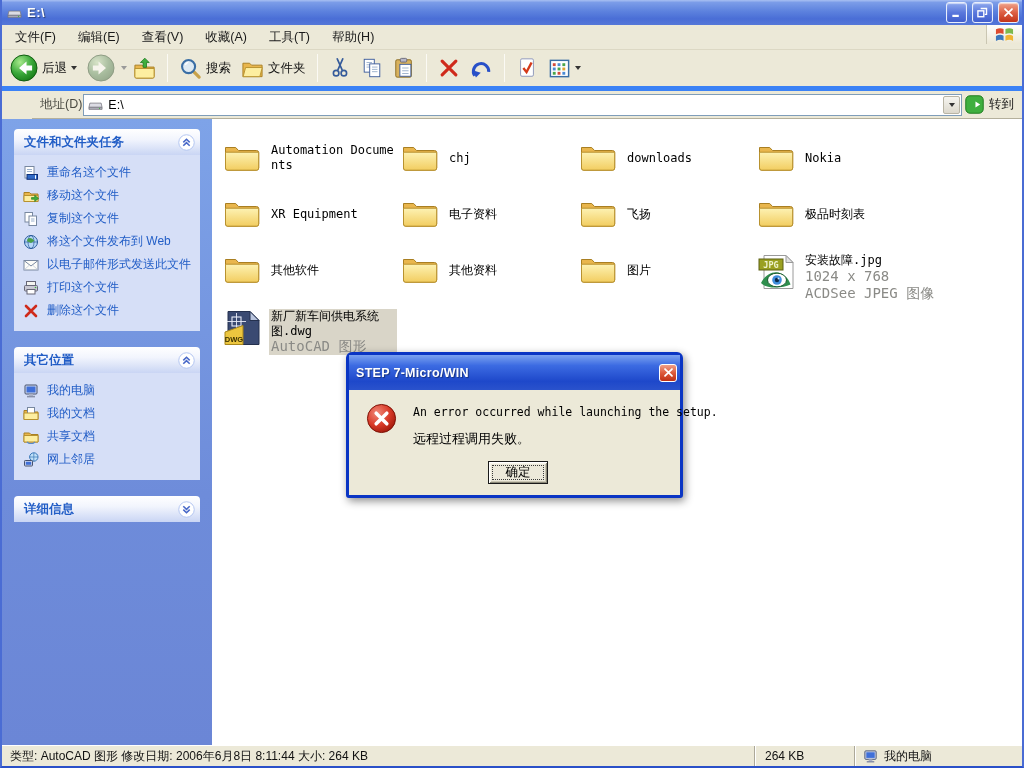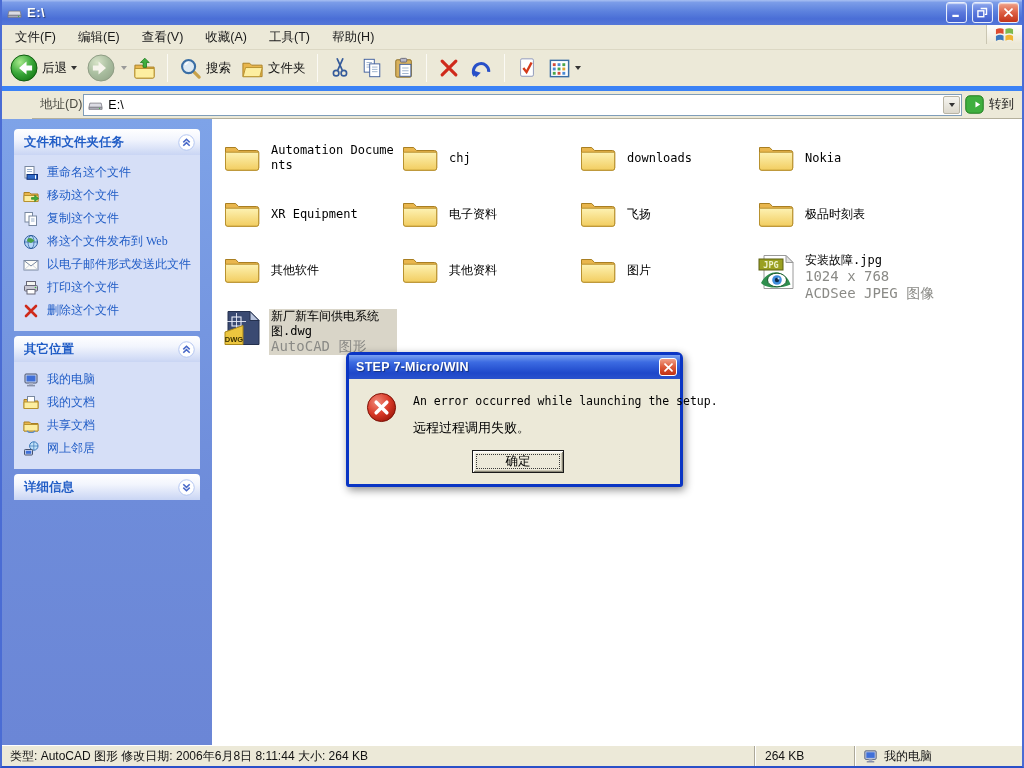--- a/index.html
+++ b/index.html
@@ -69,7 +69,7 @@
     flex:0 0 210px; width:210px; background:linear-gradient(180deg,#7ea3e8 0%,#6e8cda 60%,#6b86d6 100%);
     padding:10px 12px; overflow:hidden;
   }
-  .panel { margin-bottom:5px;font-family:Liberation Serif, serif; }
+  .panel { margin-bottom:16px; }
   .panel-header {
     height:26px; background:linear-gradient(180deg,#ffffff 0%,#f2f5fd 40%,#c9d5f4 100%);
     border-radius:4px 4px 0 0; display:flex; align-items:center; justify-content:space-between;

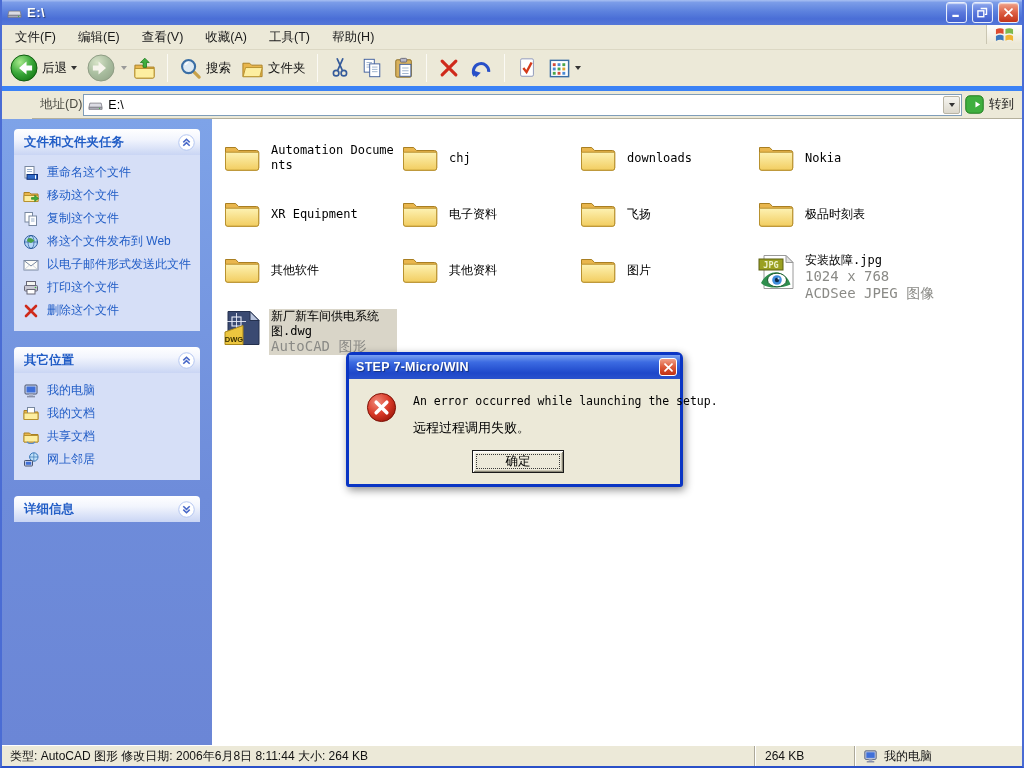--- a/index.html
+++ b/index.html
@@ -102,7 +102,7 @@
     background:#ece9d8; box-shadow:2px 3px 8px rgba(0,0,0,.45); z-index:10;
   }
   .dialog-title {
-    height:24px; display:flex; align-items:center; gap:4px; padding:0 3px 0 7px;
+    height:35px; display:flex; align-items:center; gap:4px; padding:0 3px 0 7px;
     background:linear-gradient(180deg,#7ba2f0 0%,#3c6be2 30%,#1e48ca 75%,#2a52cc 100%);
     color:#fff; font-weight:bold; font-size:12.5px; letter-spacing:.3px;
   }

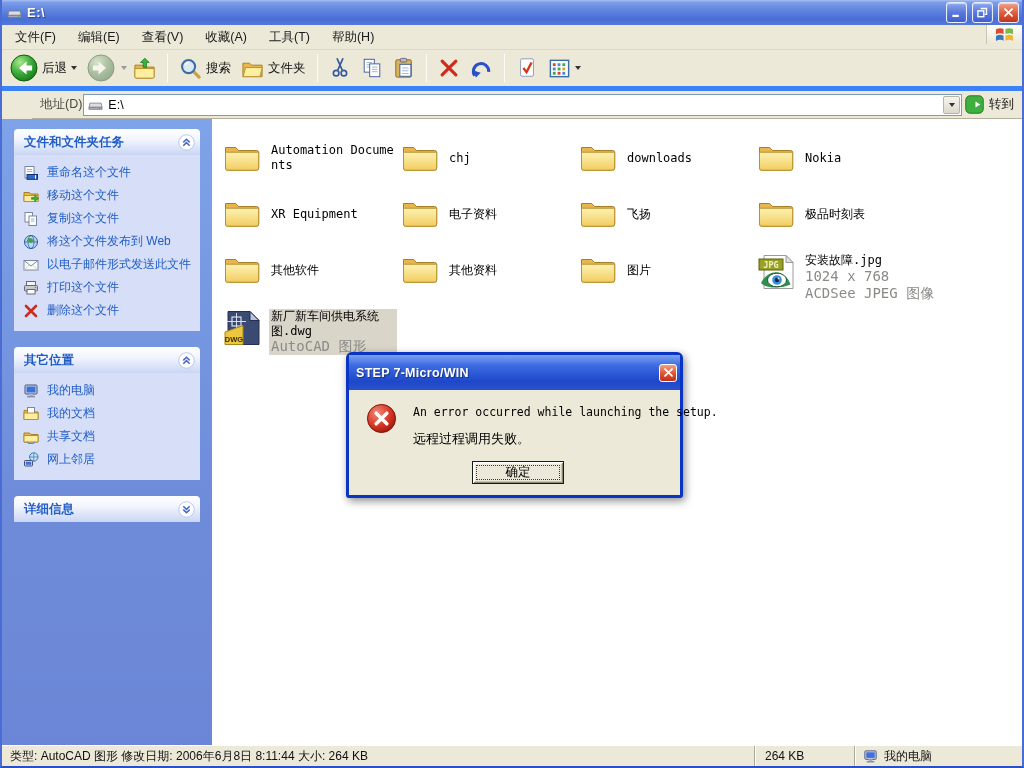--- a/index.html
+++ b/index.html
@@ -118,7 +118,7 @@
   .dlg-line1 { font-family:"DejaVu Sans Mono","Liberation Mono",monospace; font-size:11.5px; color:#000; margin-bottom:11px; white-space:nowrap; }
   .dlg-line2 { font-size:13px; color:#000; }
   .ok-btn {
-    display:block; margin:13px auto 2px auto; width:92px; height:23px; position:relative;
+    display:block; margin:13px auto 2px auto; width:60px; height:23px; position:relative;
     background:#ece9da; border:1px solid #1a1a1a; font-size:12.5px; color:#000;
     box-shadow:inset 1px 1px 0 #fff, inset -1px -1px 0 #8a8878, inset 2px 2px 0 #f8f6ec, inset -2px -2px 0 #cac6b4;
     font-family:"Liberation Sans","DejaVu Sans",sans-serif;

